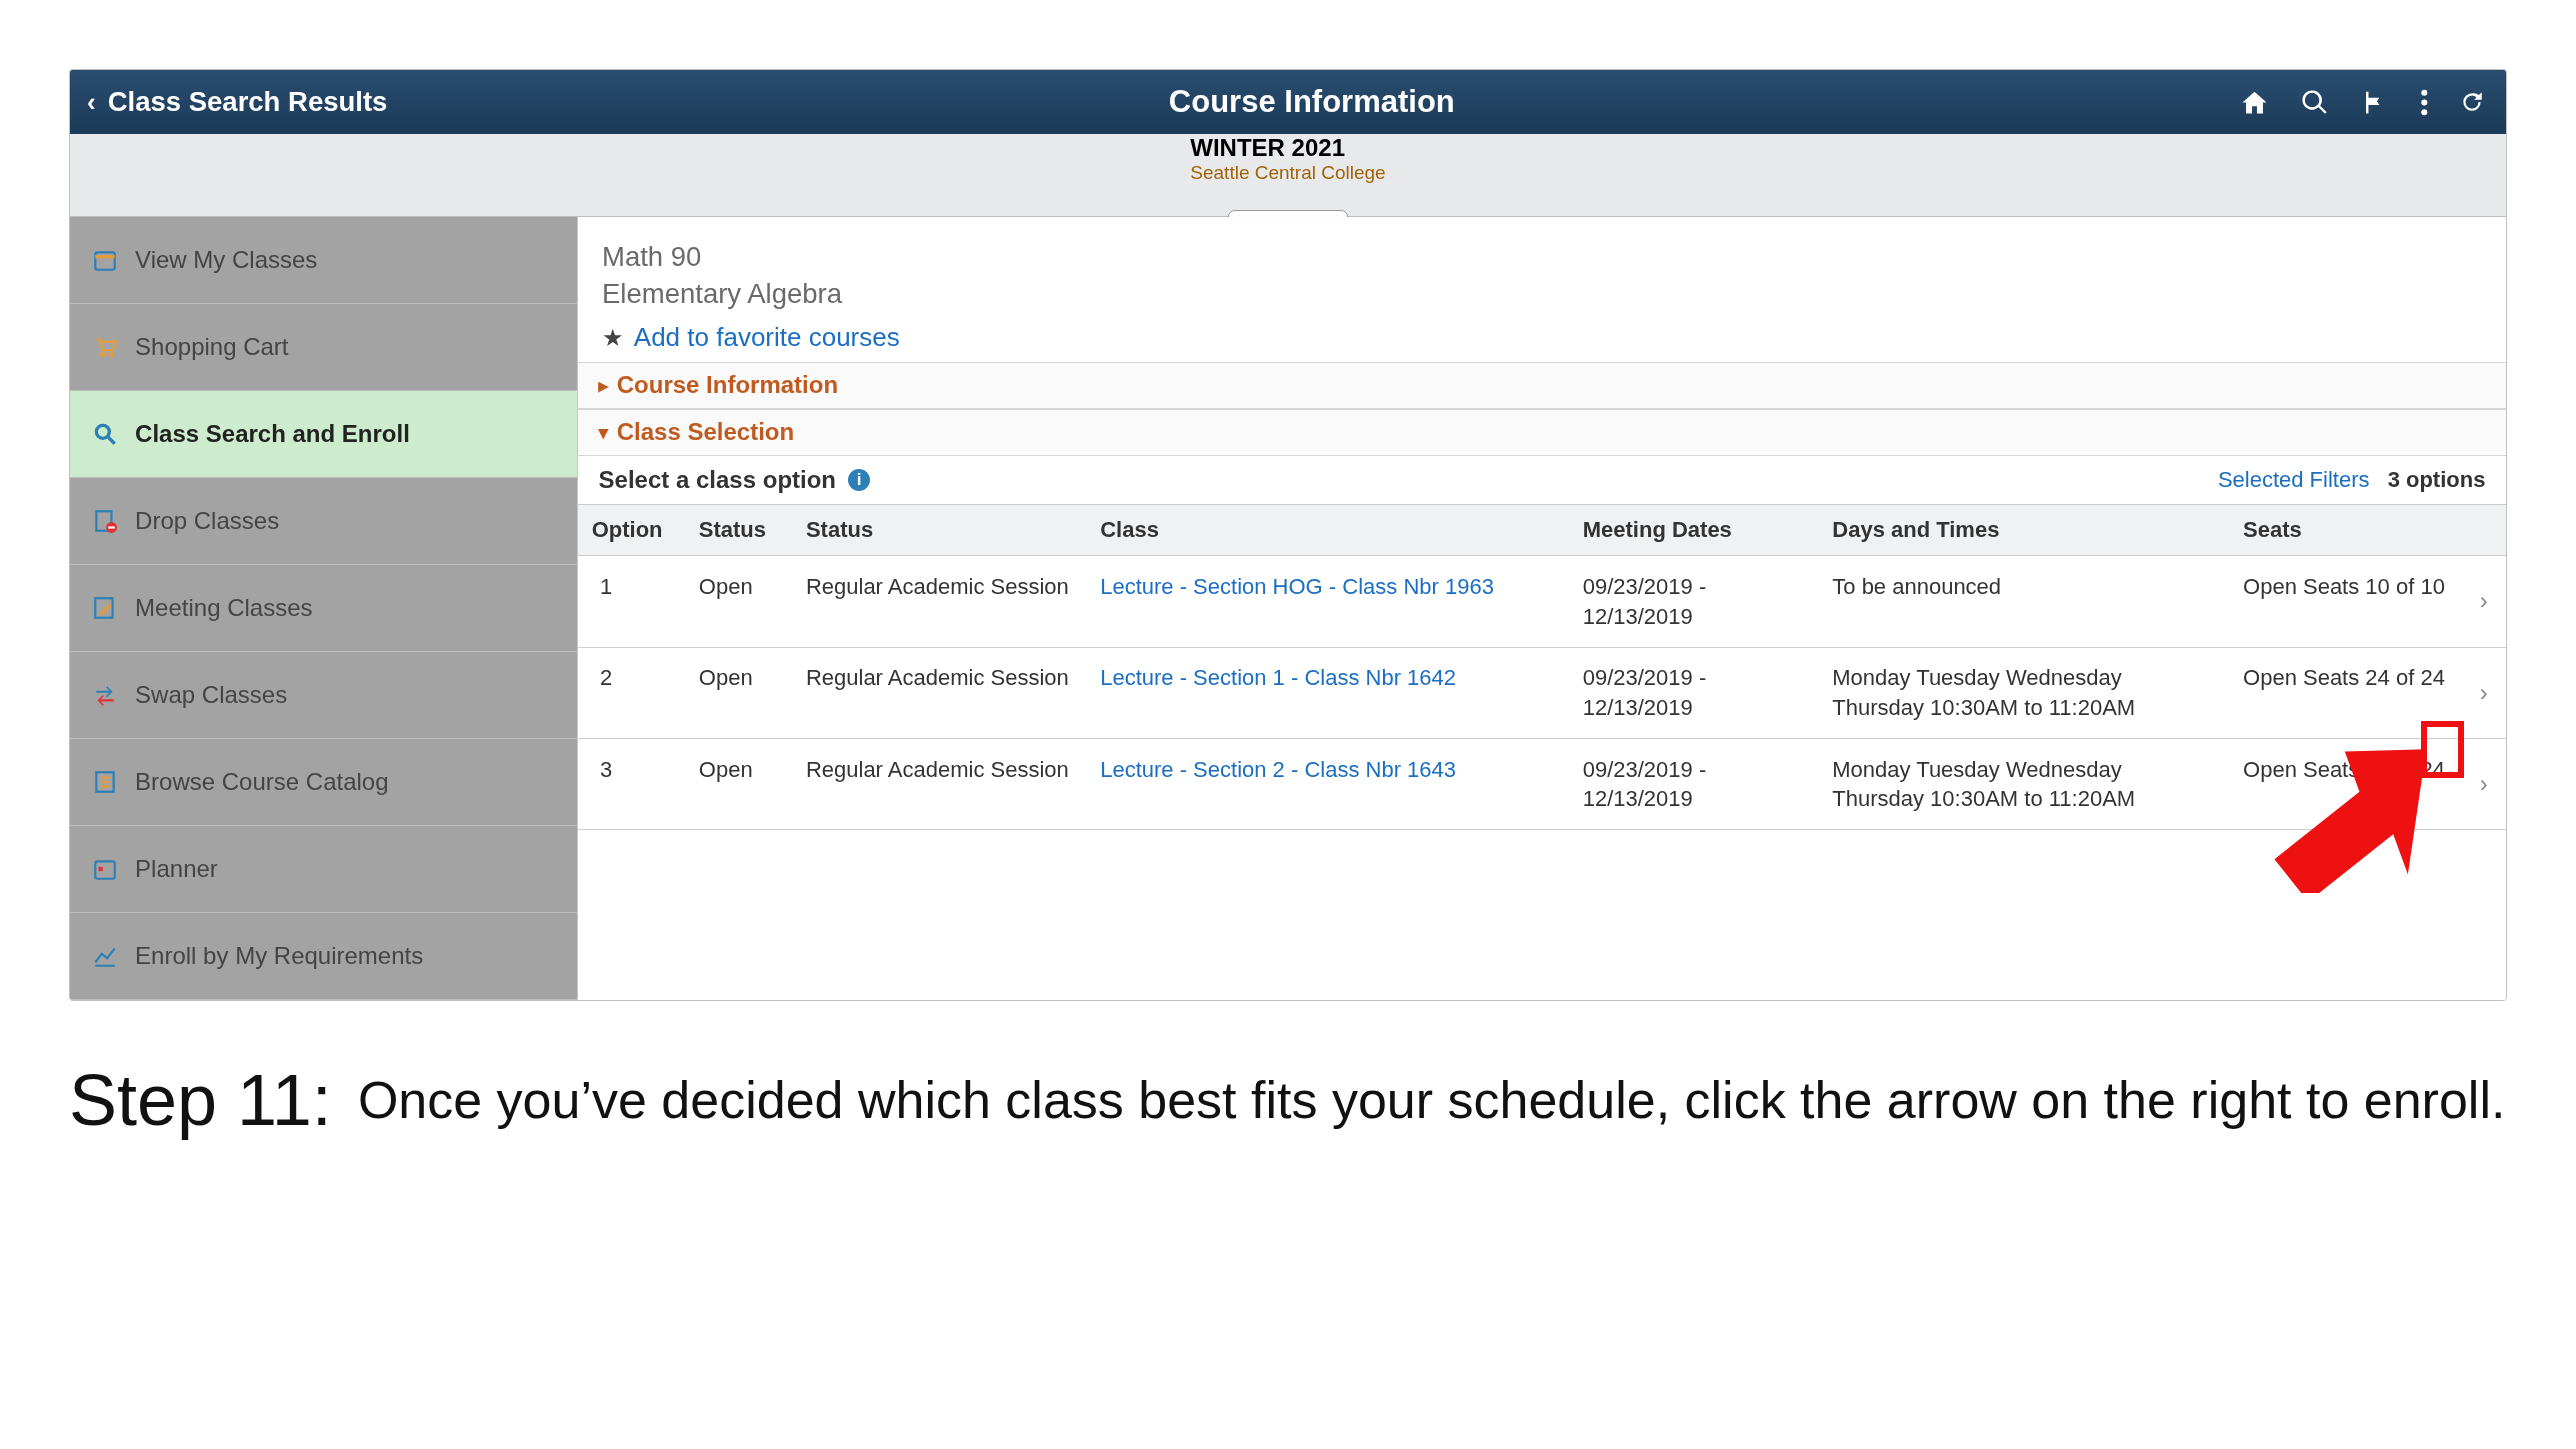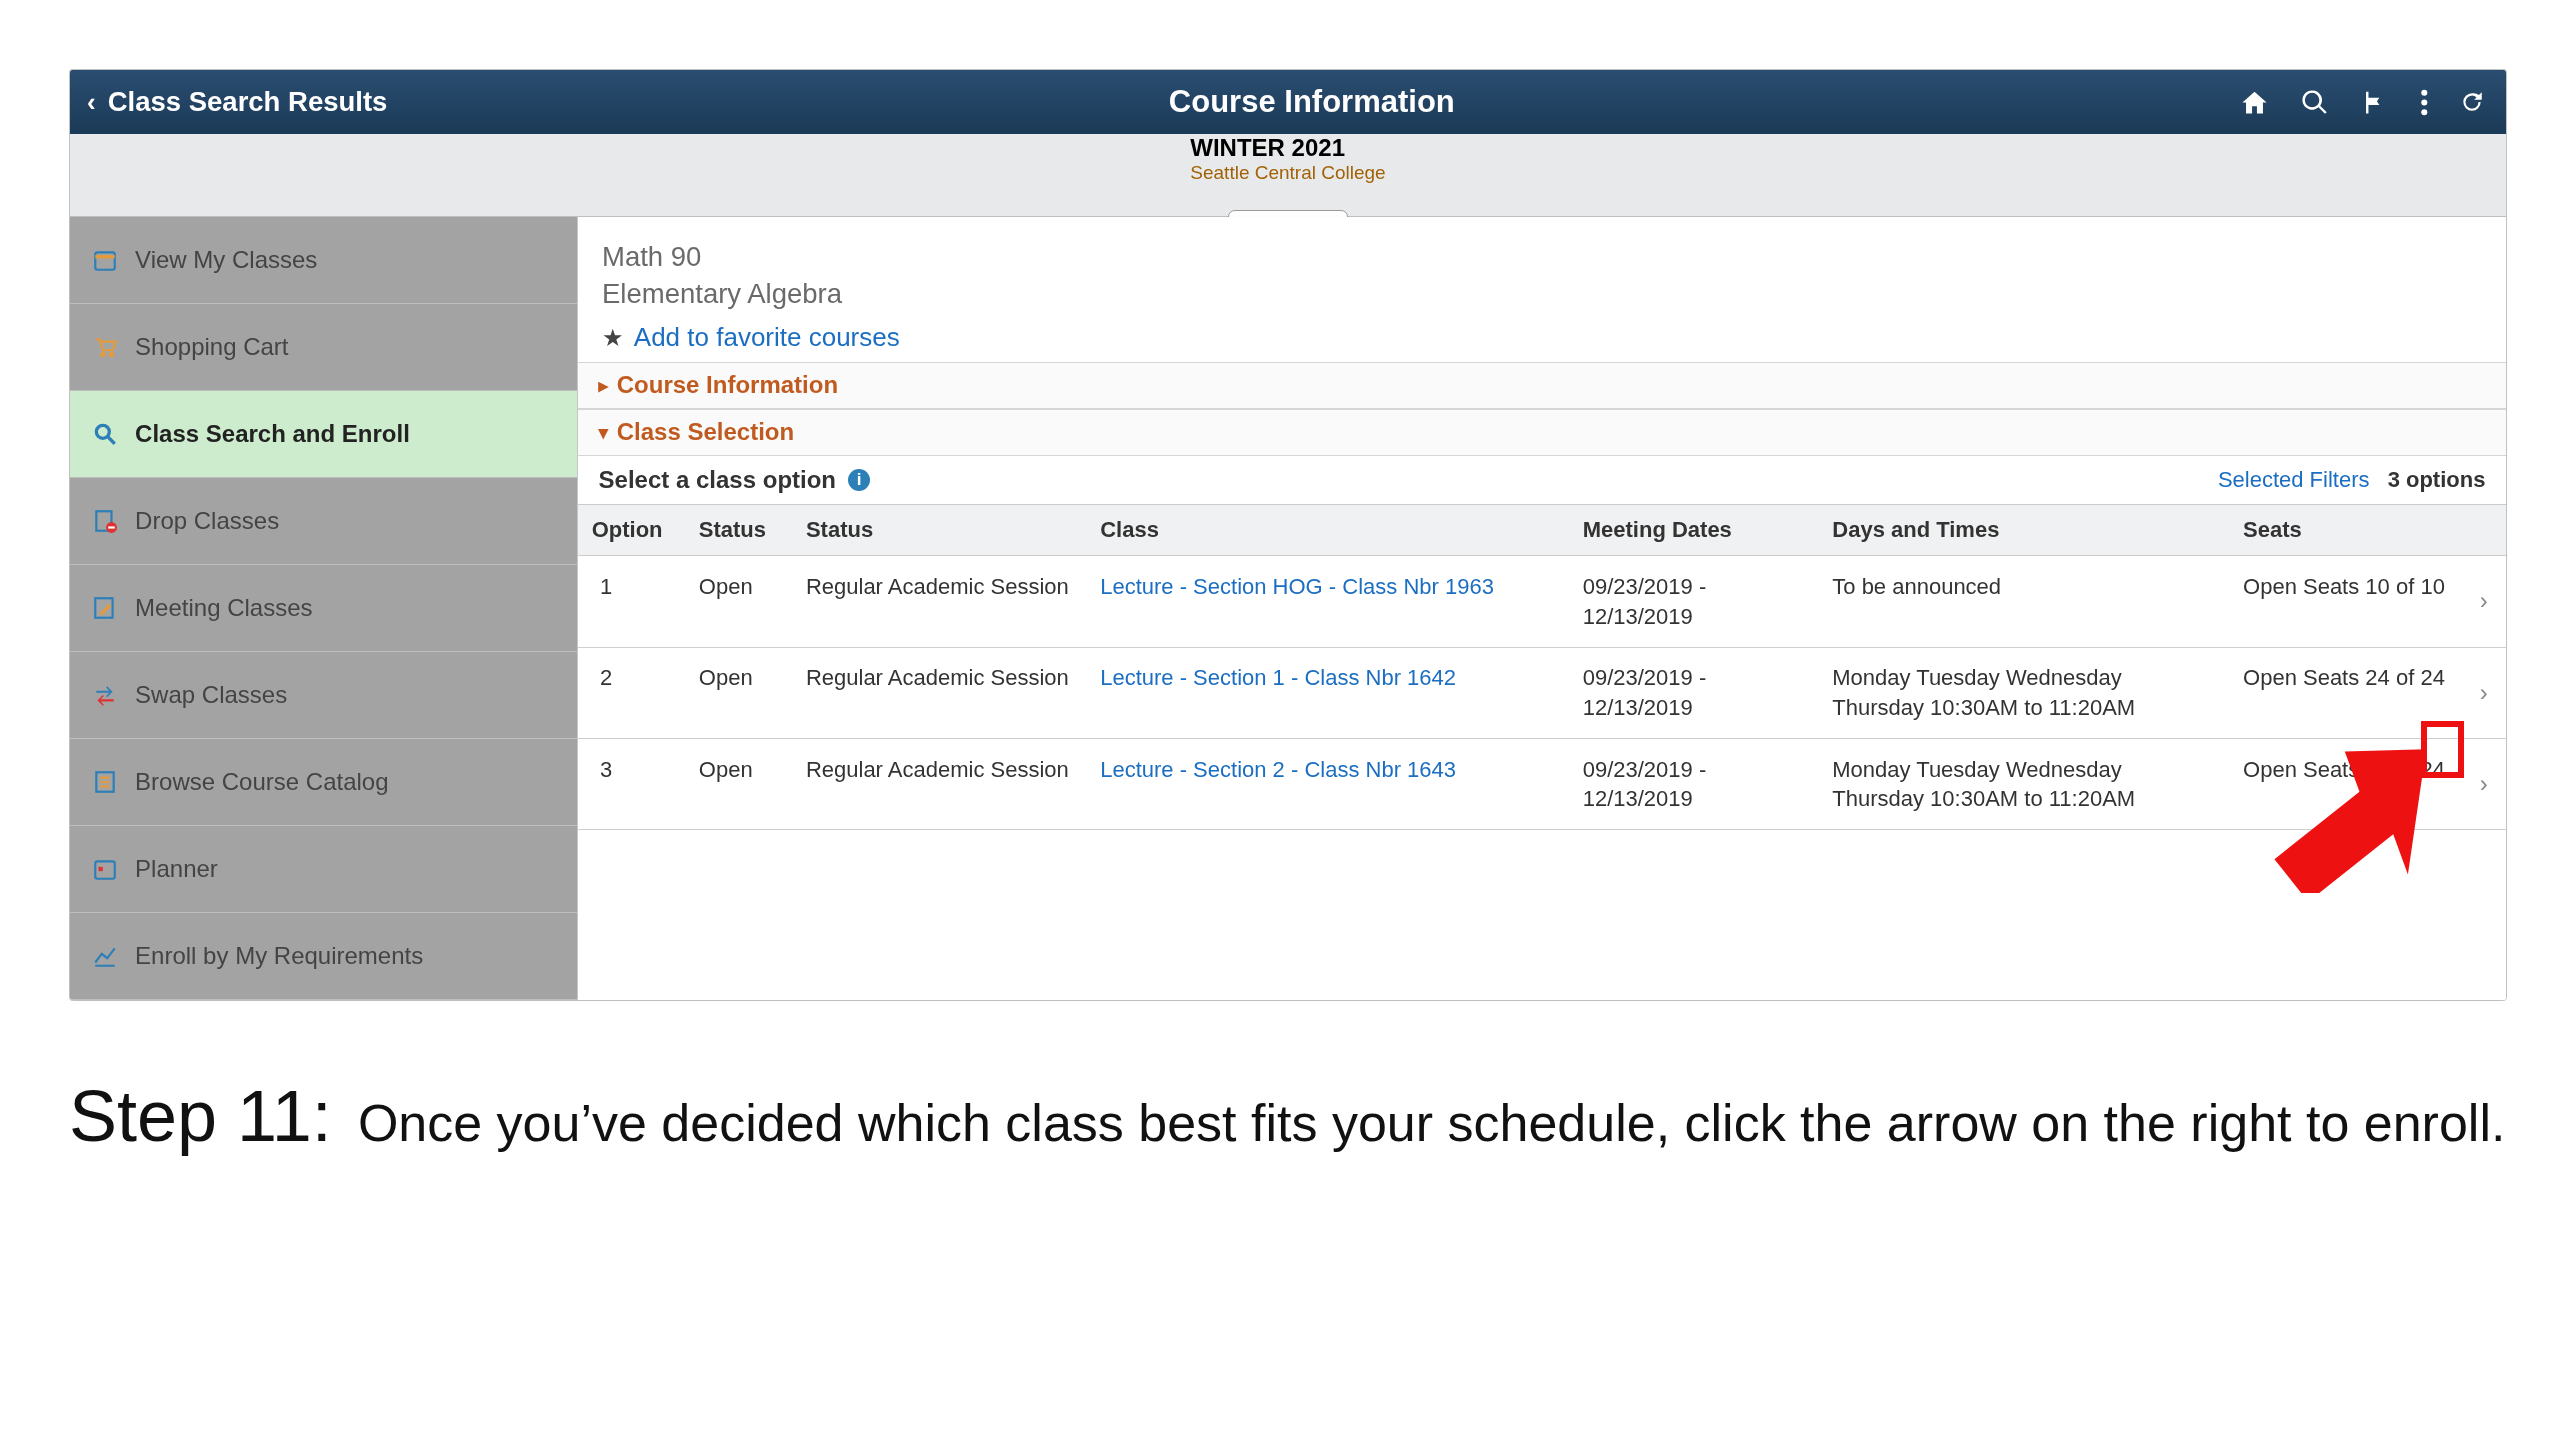--- a/index.html
+++ b/index.html
@@ -61,7 +61,7 @@
   .redbox{position:absolute;border:6.9px solid #e11;width:31px;height:45px;}
   .redarrow svg{display:block;}
   
-  .step{display:flex;align-items:flex-end;gap:26px;margin:76px 52px 0 52px;color:#111;}
+  .step{display:flex;align-items:center;gap:26px;margin:60px 52px 0 52px;color:#111;}
   .step-label{font-size:72px;font-weight:400;line-height:1.1;}
   .step-text{font-size:52px;font-weight:400;line-height:1.25;}
 </style>

